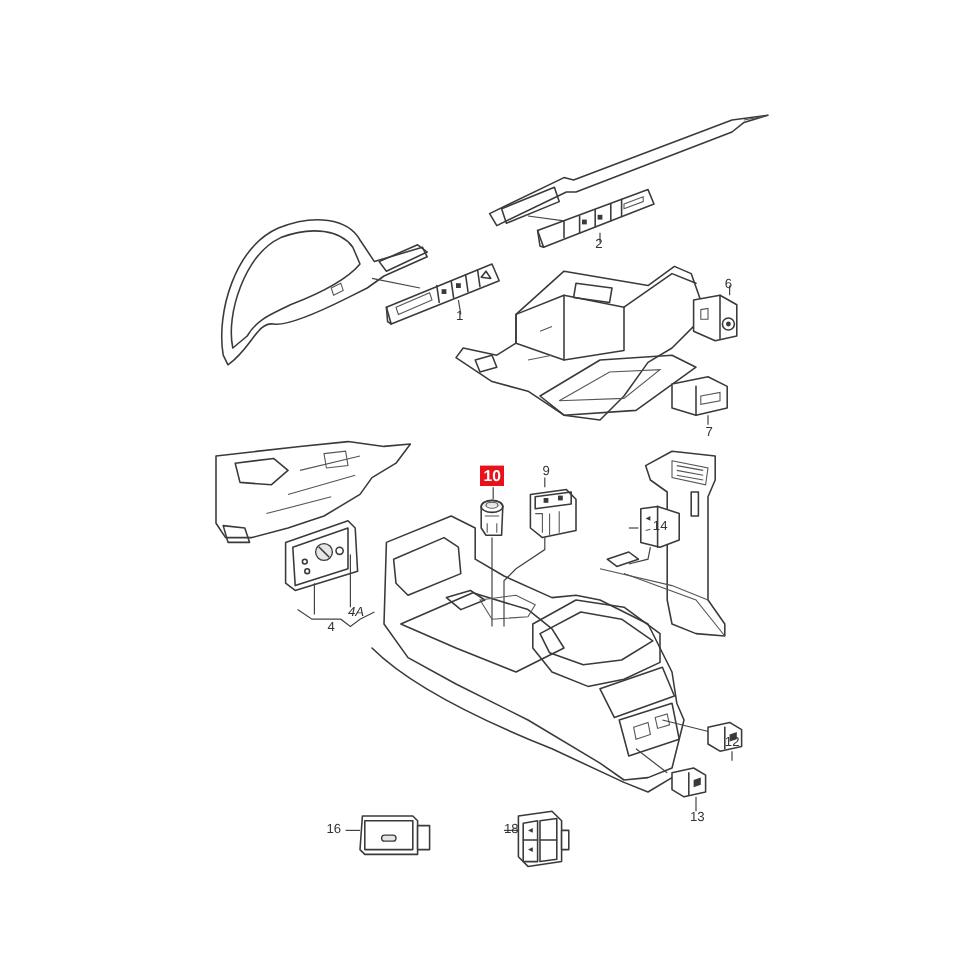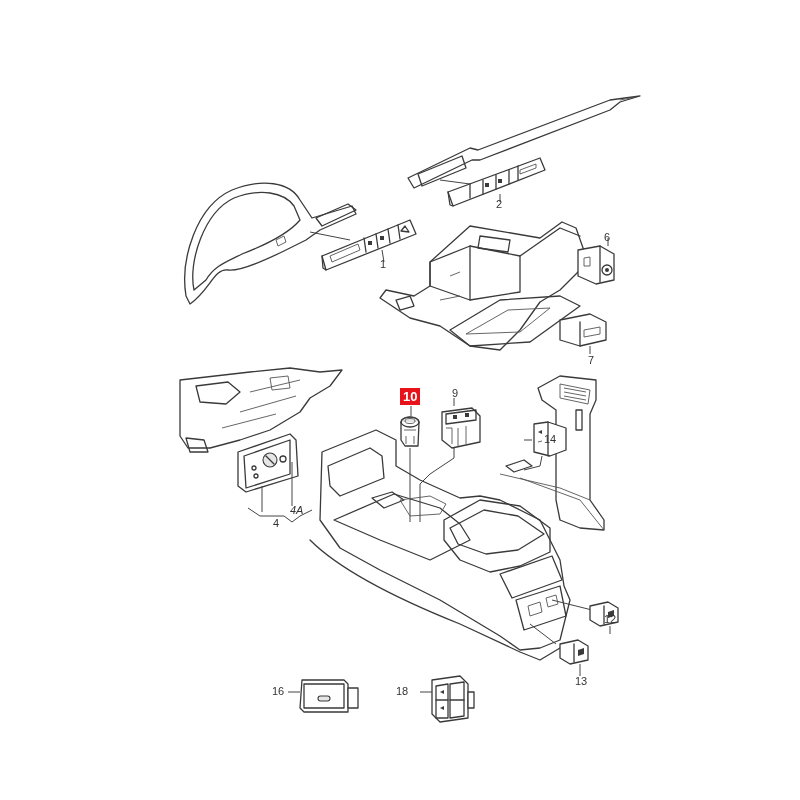--- a/index.html
+++ b/index.html
@@ -213,6 +213,6 @@
 <div class="callout" style="left:604px;top:614px;">12</div>
 <div class="callout" style="left:508px;top:434px;margin-left:36px;">14</div>
 <div class="callout" style="left:272px;top:686px;text-align:right;">16</div>
-<div class="callout" style="left:396px;top:686px;">18</div>
+<div class="callout" style="left:420px;top:686px;">18</div>
 
 </body></html>

